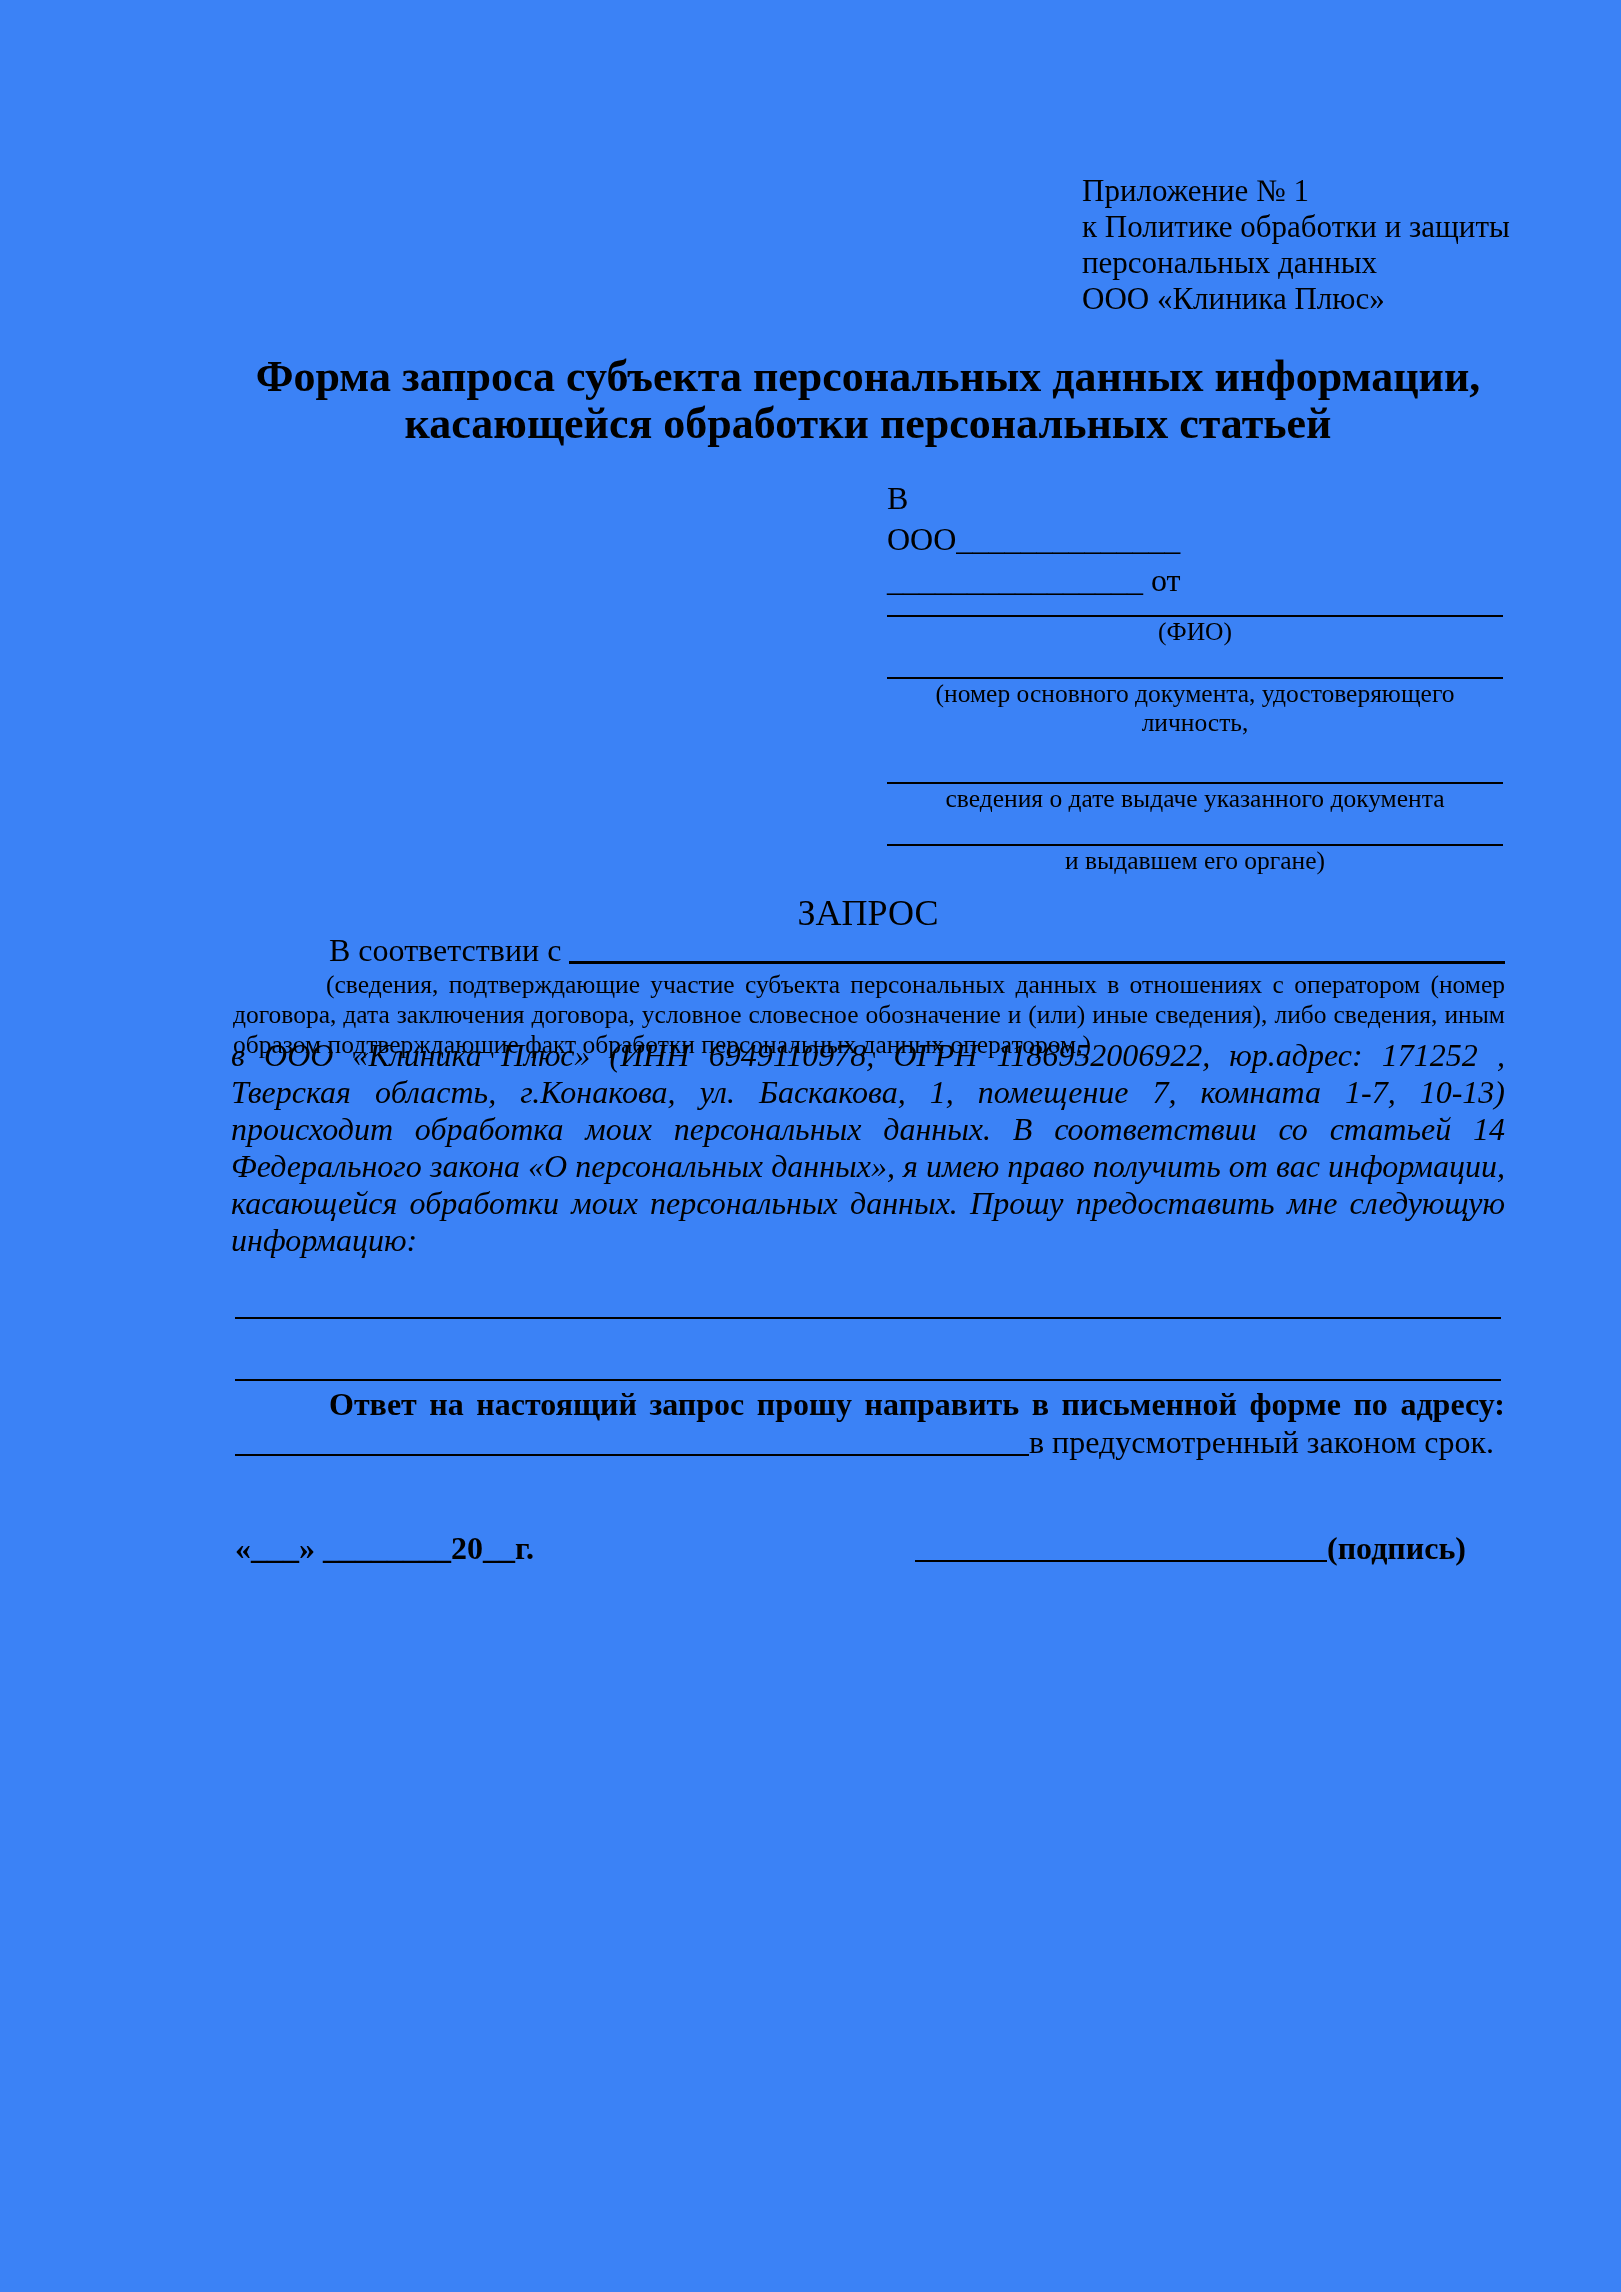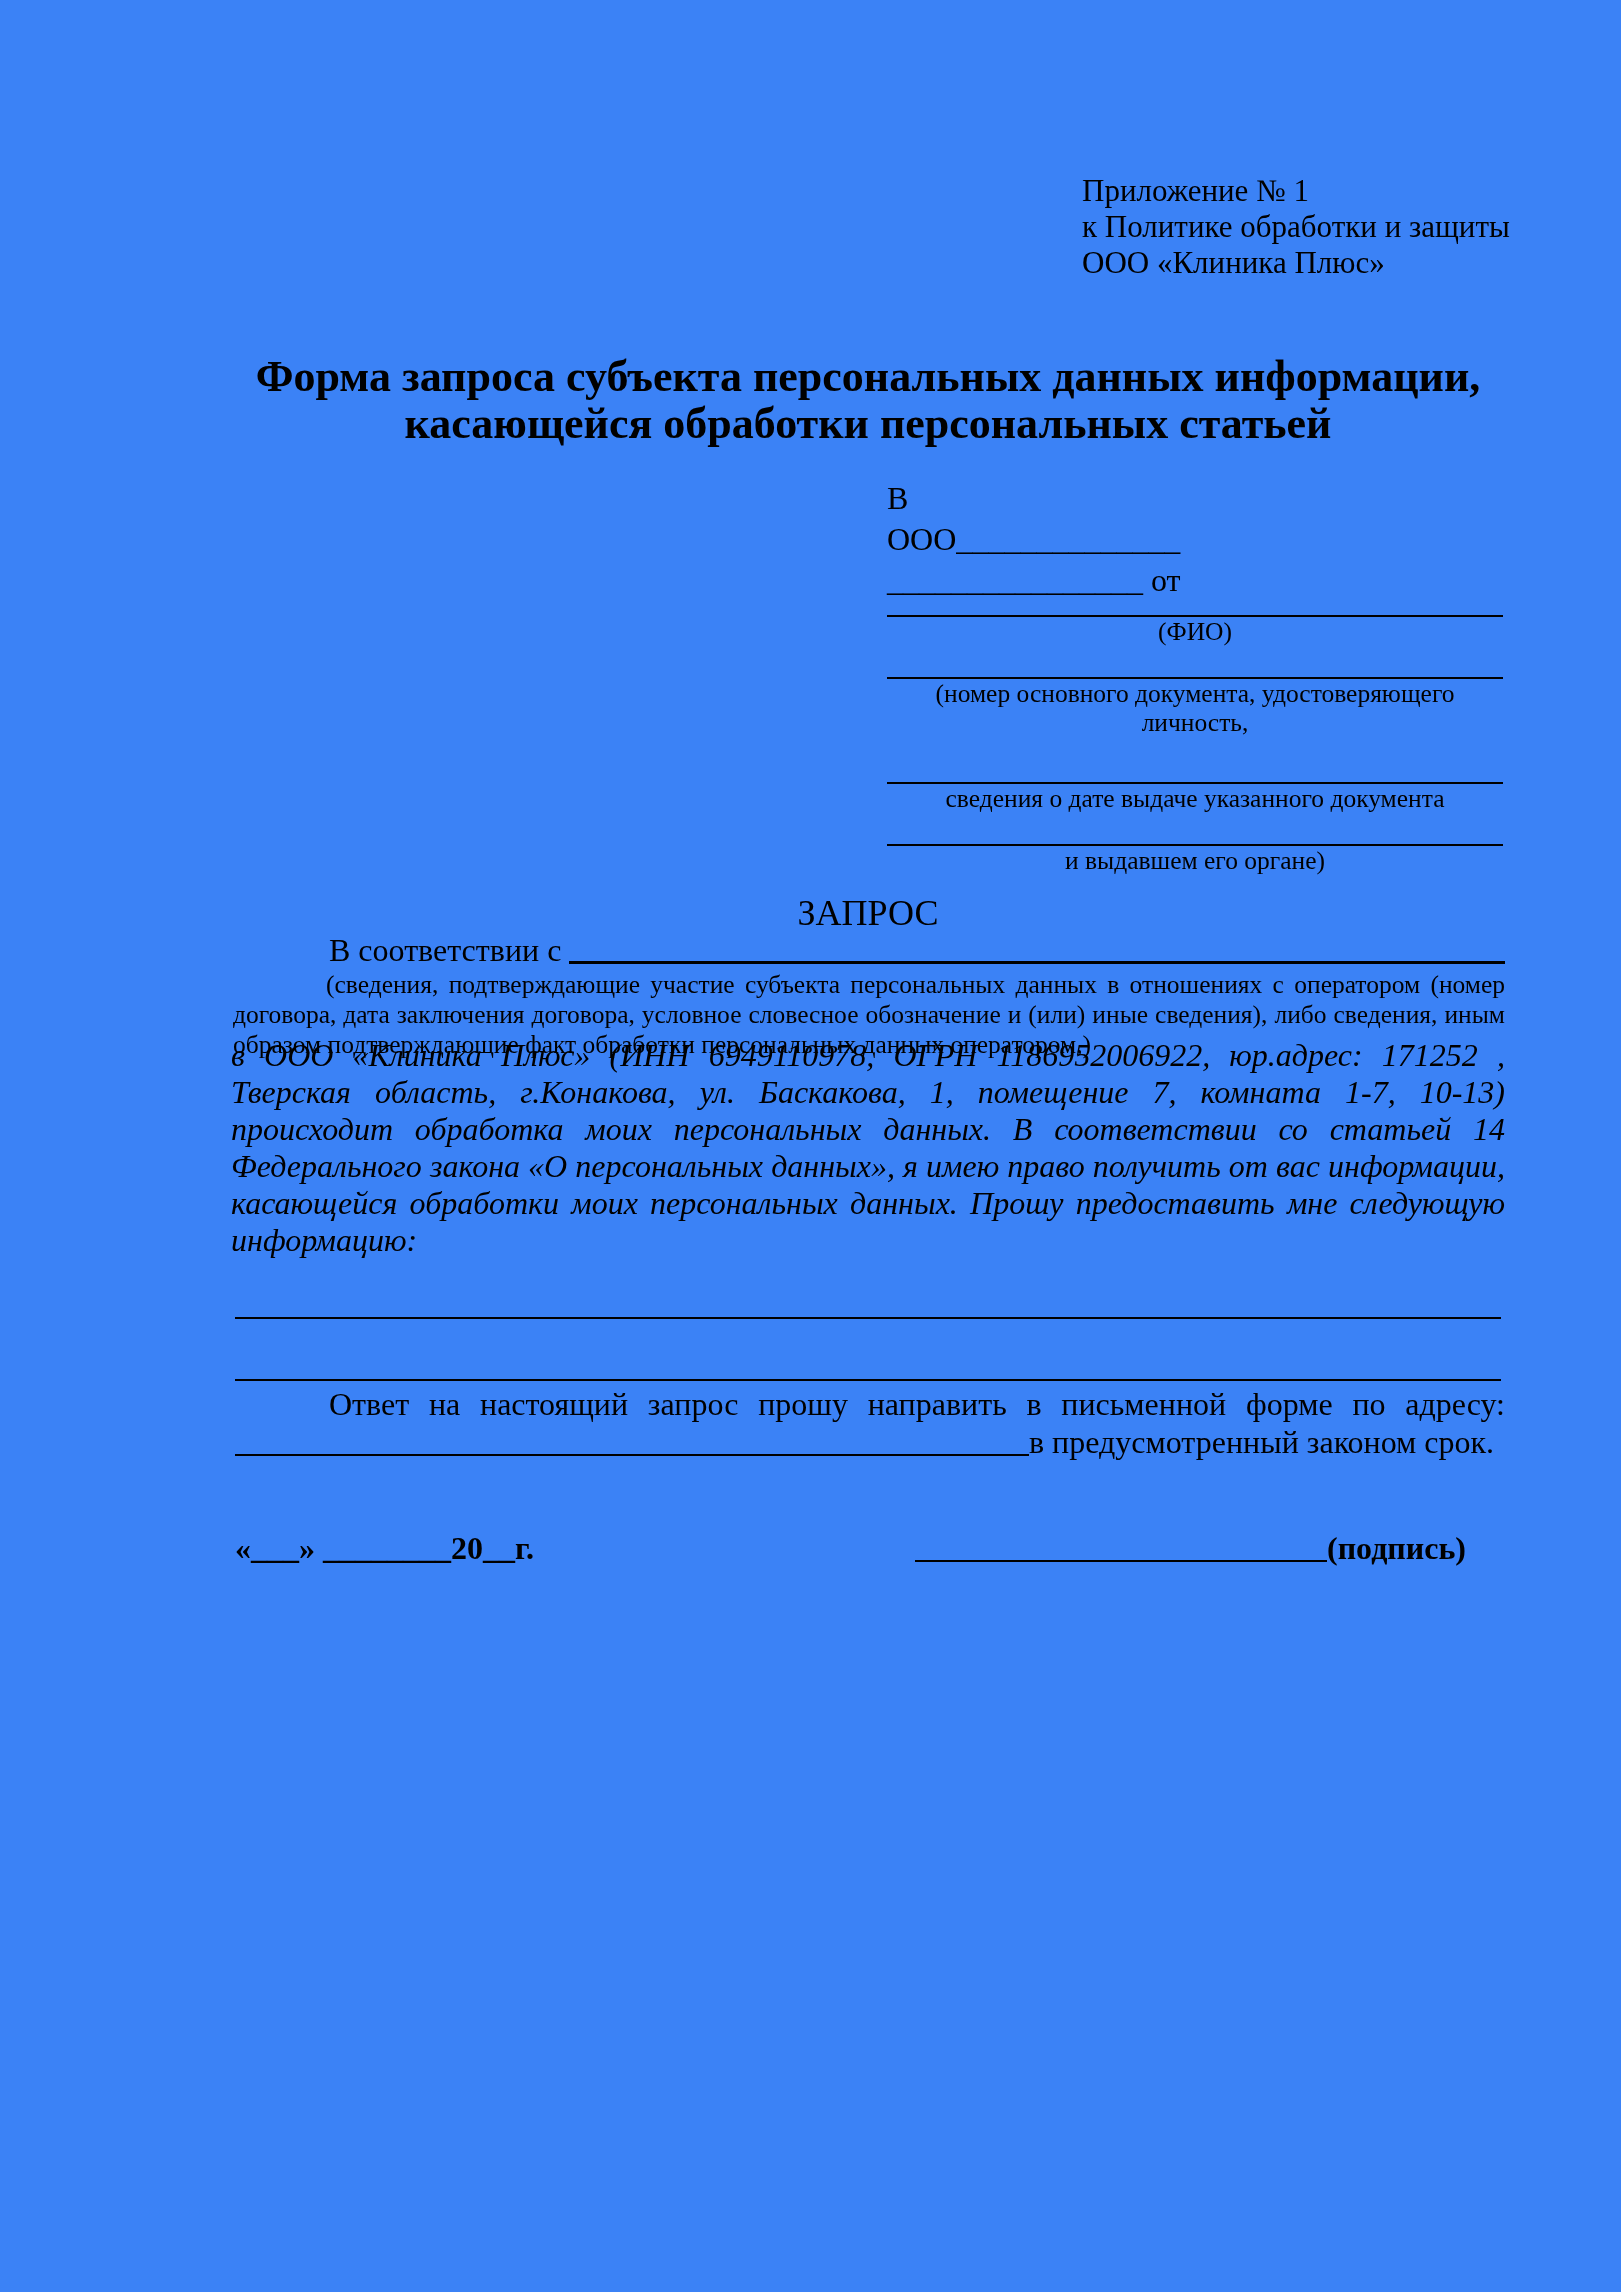--- a/index.html
+++ b/index.html
@@ -178,6 +178,7 @@
   <div class="appendix-header">
     <div>Приложение № 1</div>
     <div>к Политике обработки и защиты</div>
+    <div>персональных данных</div>
     <div>ООО «Клиника Плюс»</div>
   </div>
 

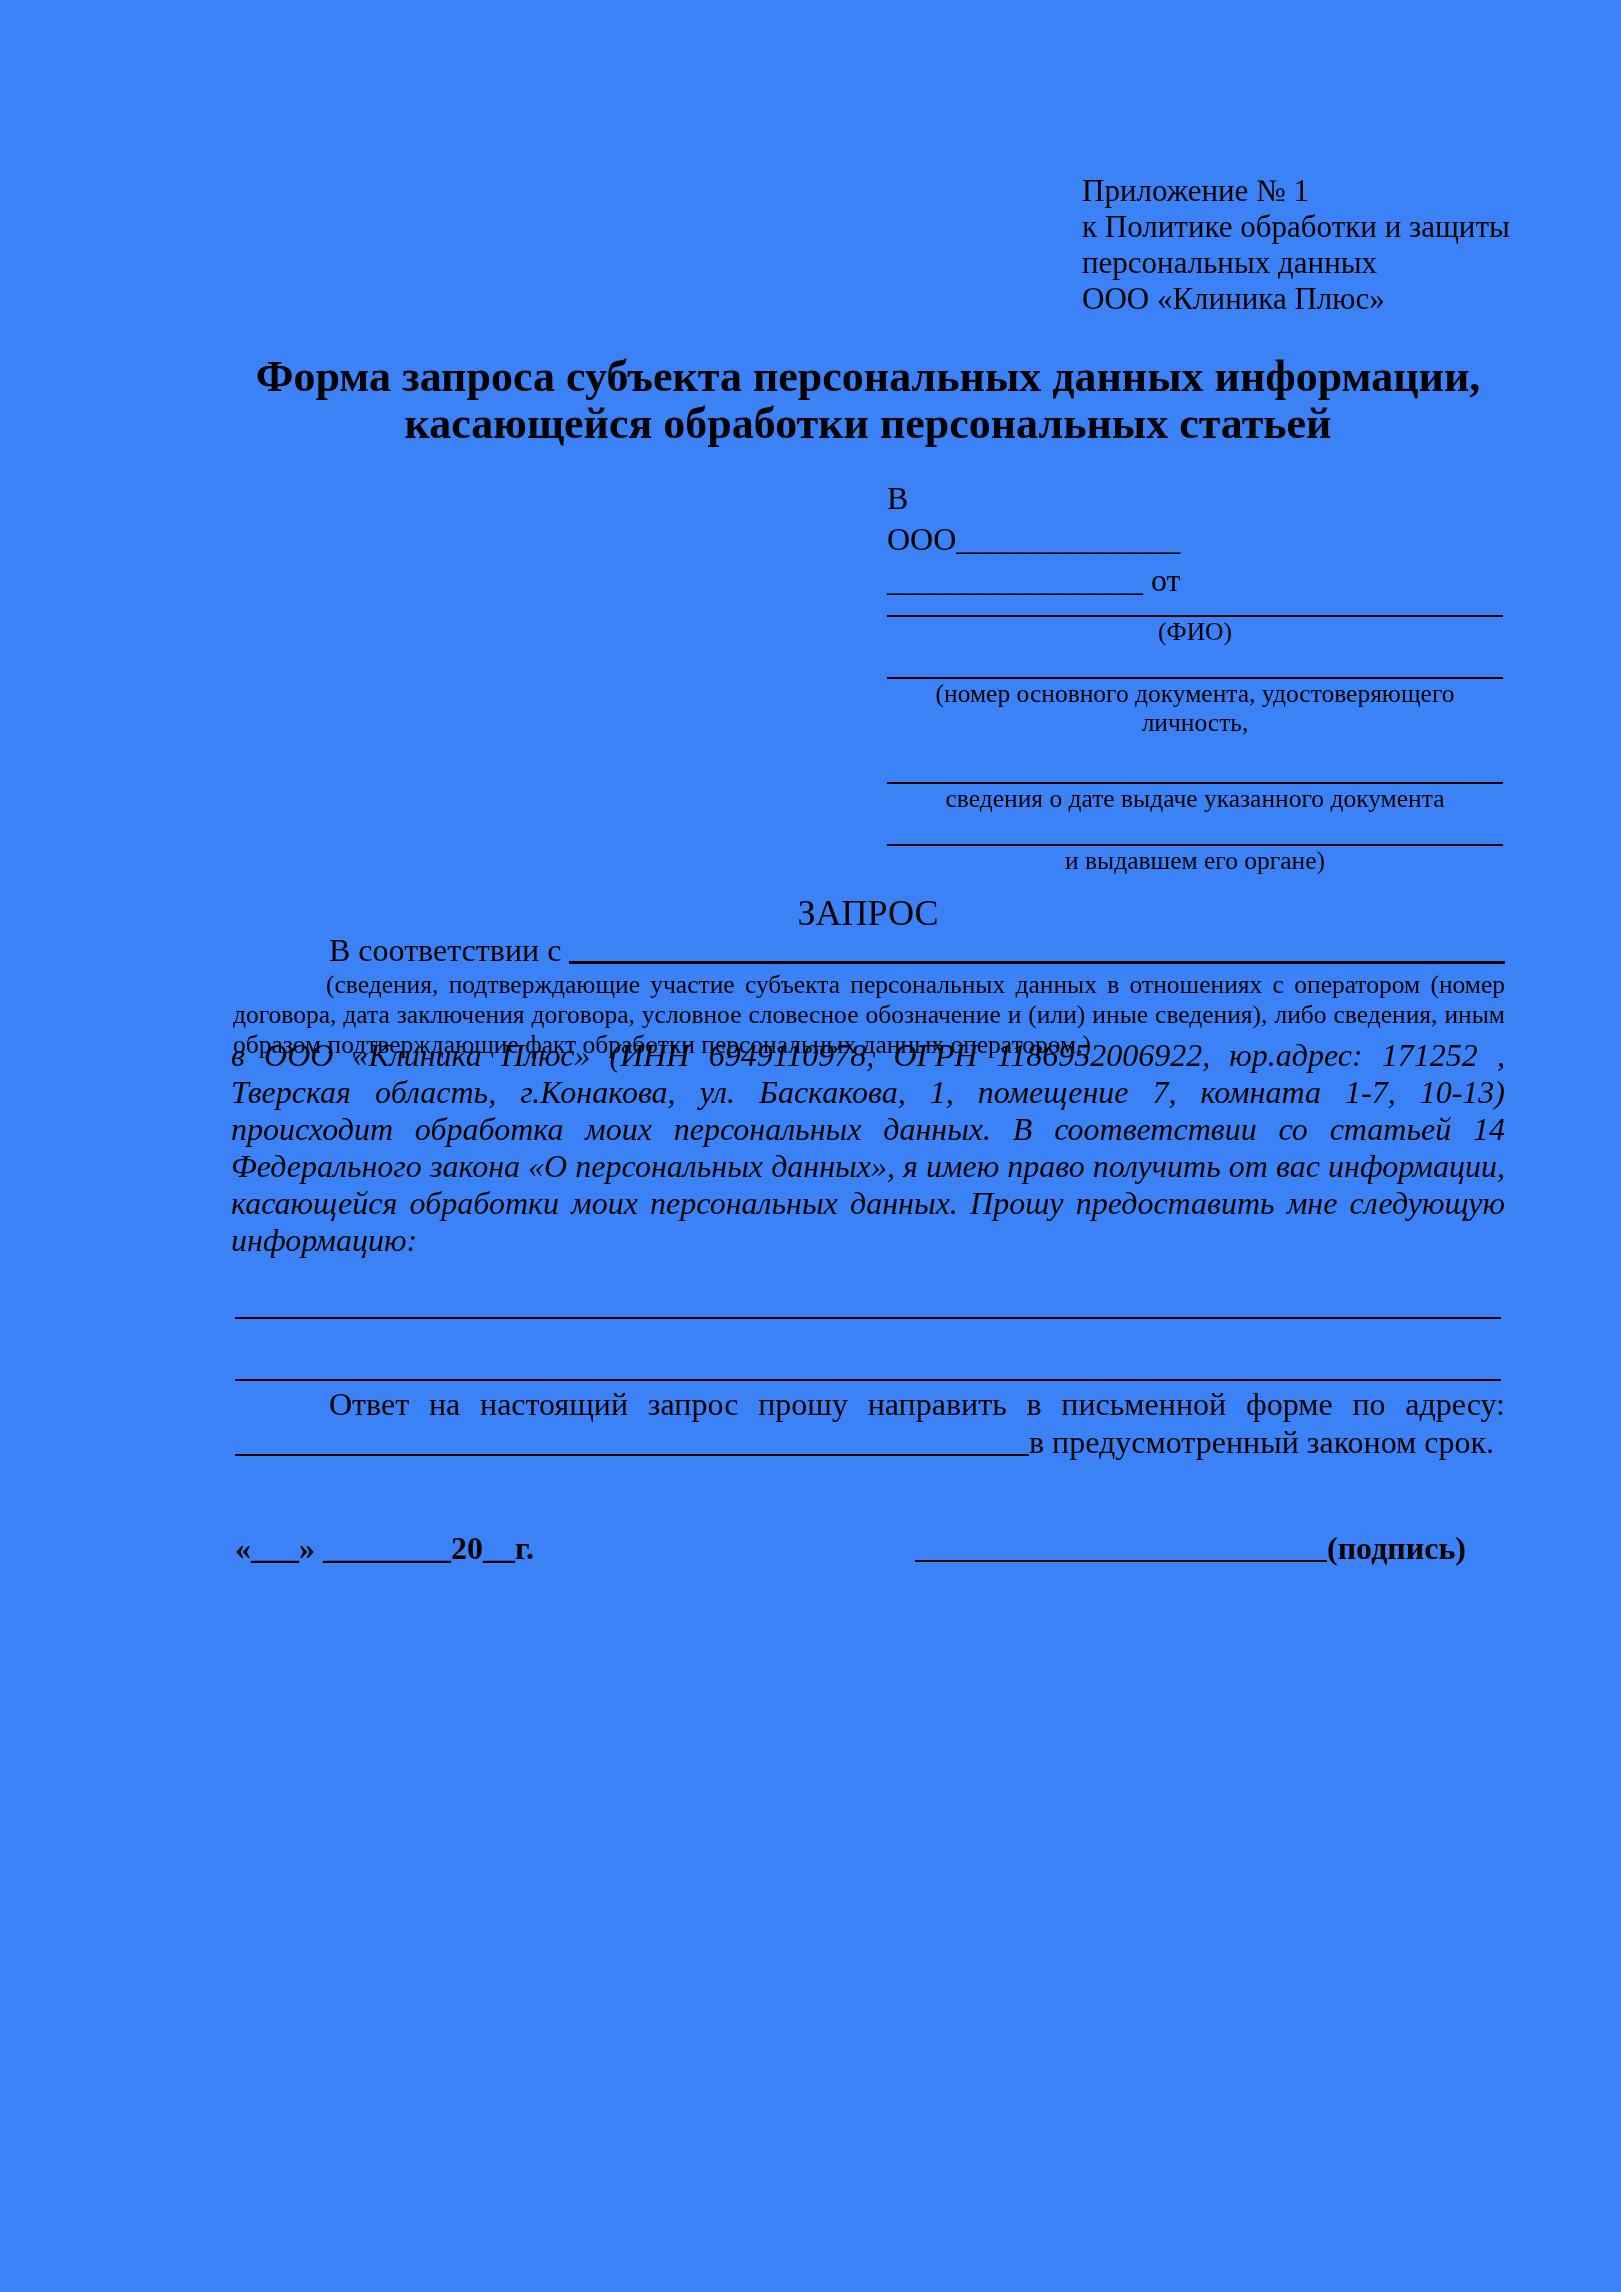--- a/index.html
+++ b/index.html
@@ -132,6 +132,7 @@
     text-align: justify;
     text-align-last: justify;
     text-indent: 98px;
+    font-weight: bold;
   }
   .reply-line2 {
     position: absolute;

